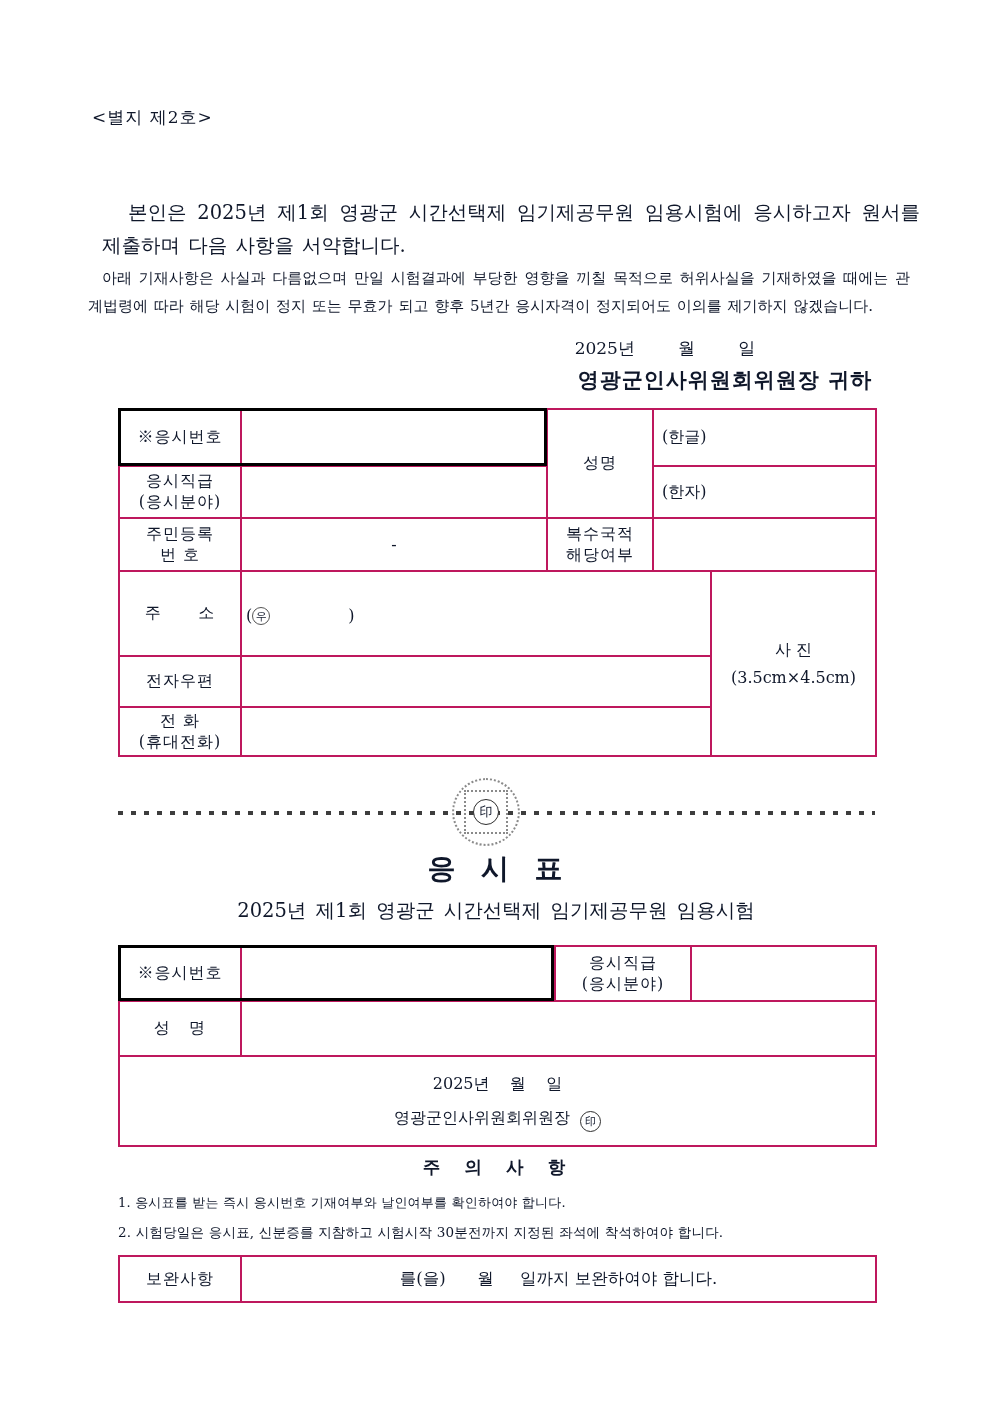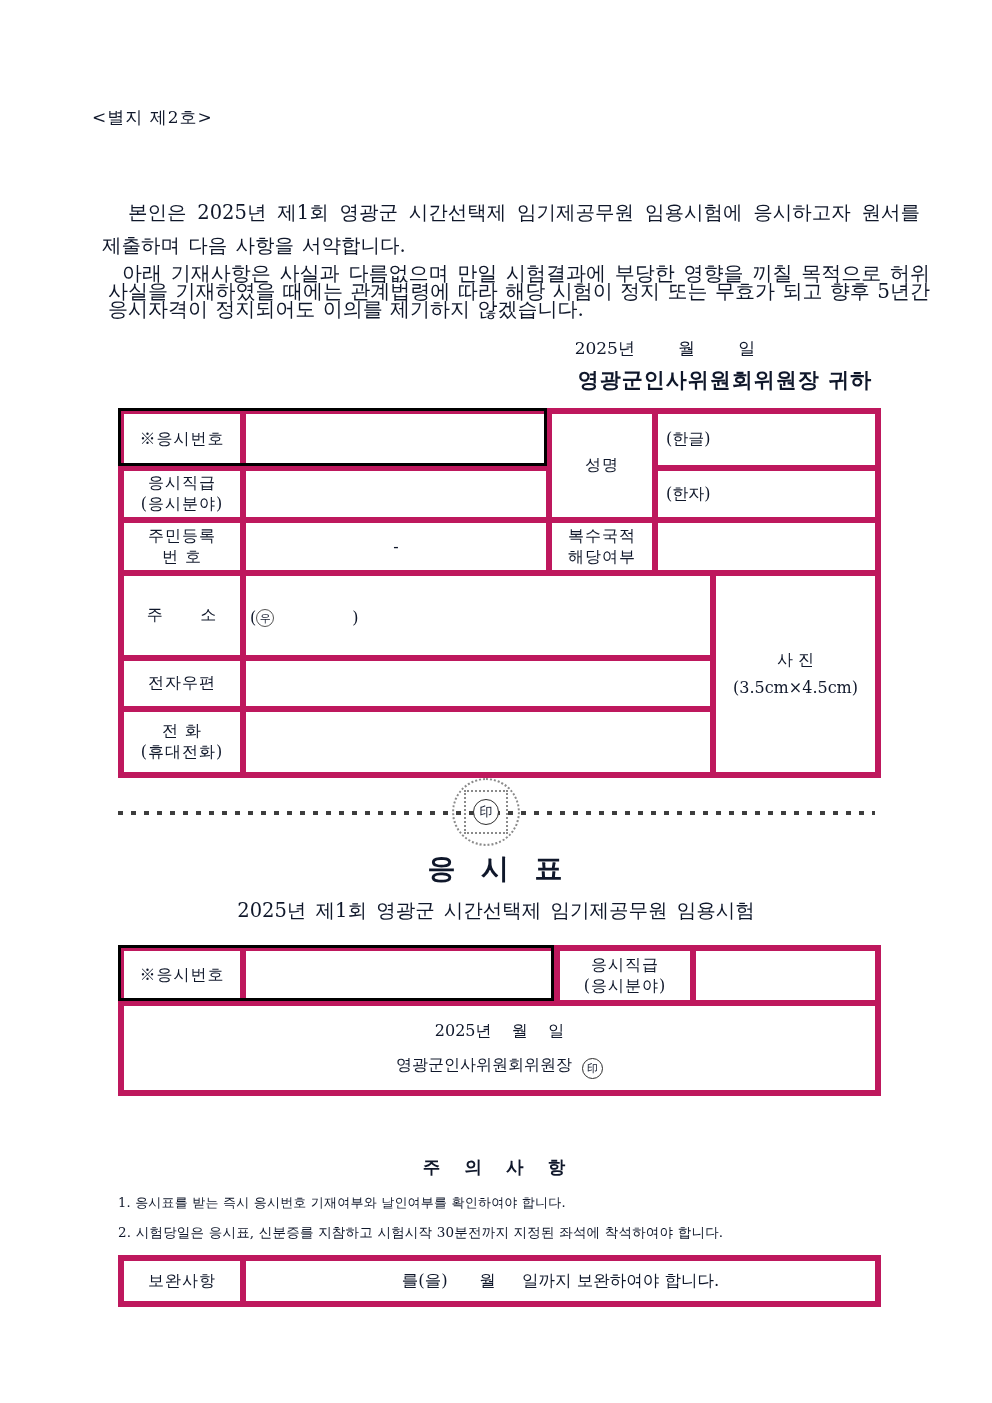--- a/index.html
+++ b/index.html
@@ -17,7 +17,7 @@
   .form-label { left:92px; top:106px; font-size:17px; letter-spacing:1px; }
   .title-main { left:0; right:0; top:142px; text-align:center; font-size:30px; font-weight:bold; letter-spacing:3px; }
   .pledge { left:102px; top:196px; width:818px; font-size:19.5px; font-weight:normal; line-height:33px; text-align:justify; text-indent:26px; word-spacing:2px; }
-  .disclaimer { left:108px; top:264px; width:822px; font-size:20px; line-height:18px; text-align:justify; text-indent:14px; word-spacing:1px; }
+  .disclaimer { left:88px; top:264px; width:822px; font-size:15px; line-height:28px; text-align:justify; text-indent:14px; word-spacing:1px; }
   .date1 { left:460px; top:337px; width:410px; text-align:center; font-size:17px; }
   .addressee { left:560px; top:366px; width:330px; text-align:center; font-size:21px; font-weight:bold; letter-spacing:1px; }
 

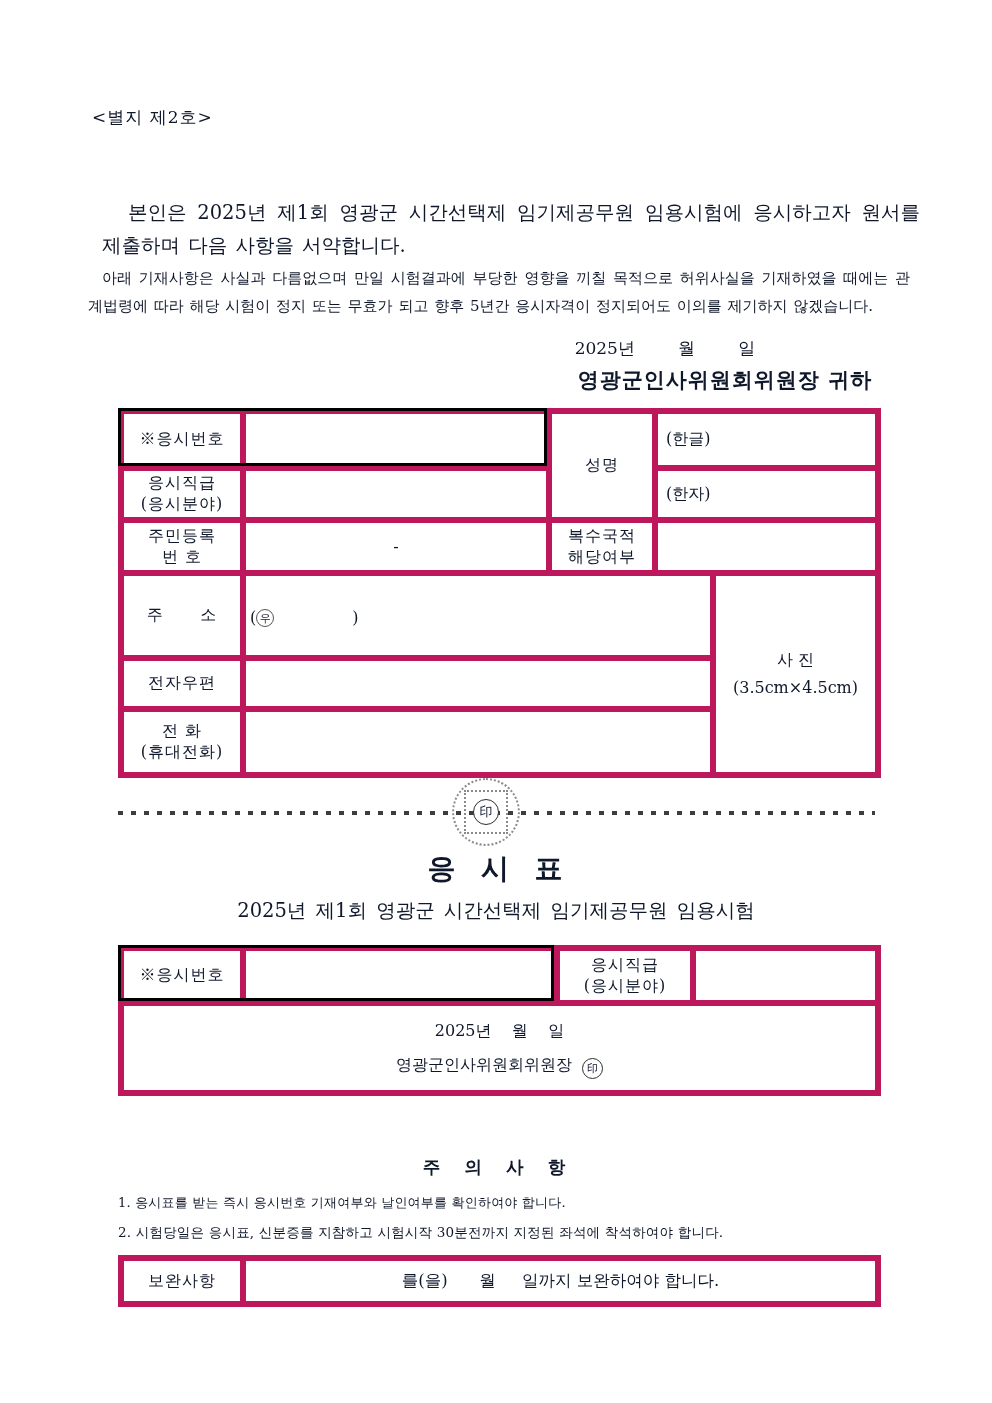--- a/index.html
+++ b/index.html
@@ -22,7 +22,7 @@
   .addressee { left:560px; top:366px; width:330px; text-align:center; font-size:21px; font-weight:bold; letter-spacing:1px; }
 
   table.frm { border-collapse:collapse; table-layout:fixed; }
-  table.frm td { border:6px solid #be185d; font-size:16px; vertical-align:middle; overflow:hidden; }
+  table.frm td { border:2px solid #be185d; font-size:16px; vertical-align:middle; overflow:hidden; }
   td.lbl { text-align:center; letter-spacing:1px; }
   td.val { text-align:center; }
 

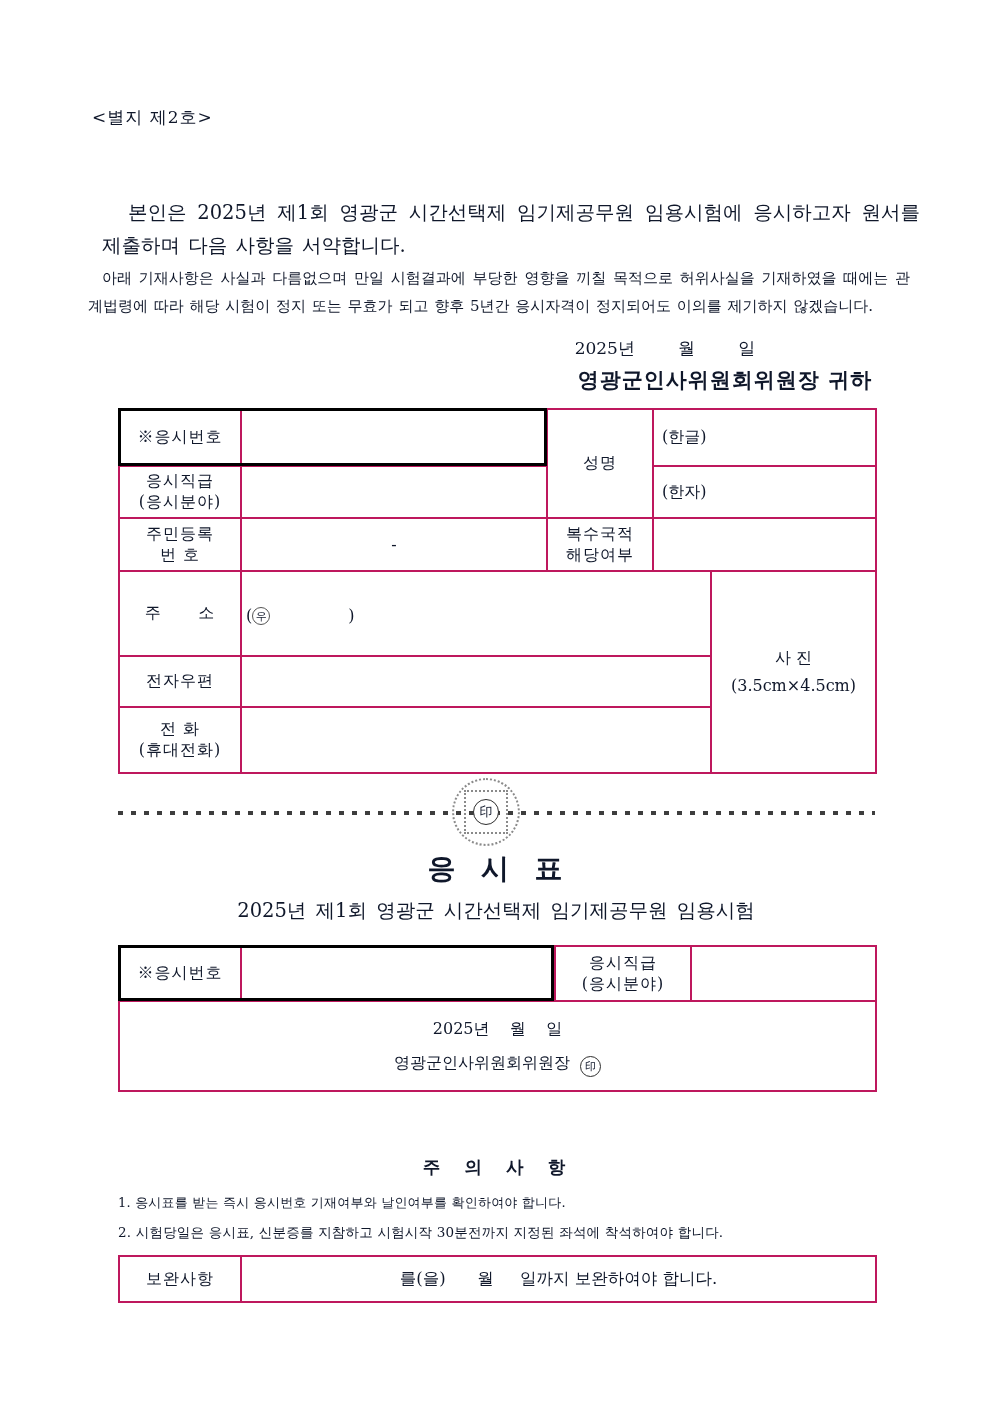--- a/index.html
+++ b/index.html
@@ -28,7 +28,7 @@
 
   .t1 { left:118px; top:408px; }
   .t1 tr.r1 { height:57px; } .t1 tr.r2 { height:52px; } .t1 tr.r3 { height:53px; }
-  .t1 tr.r4 { height:85px; } .t1 tr.r5 { height:51px; } .t1 tr.r6 { height:66px; }
+  .t1 tr.r4 { height:85px; } .t1 tr.r5 { height:51px; } .t1 tr.r6 { height:49px; }
   .thickbox { left:118px; top:408px; width:429px; height:58px; border:3px solid #000; pointer-events:none; }
   td.hang { text-align:left; padding-left:8px; }
   td.addr { vertical-align:top; text-align:left; padding:4px 0 0 4px; font-size:16px; }

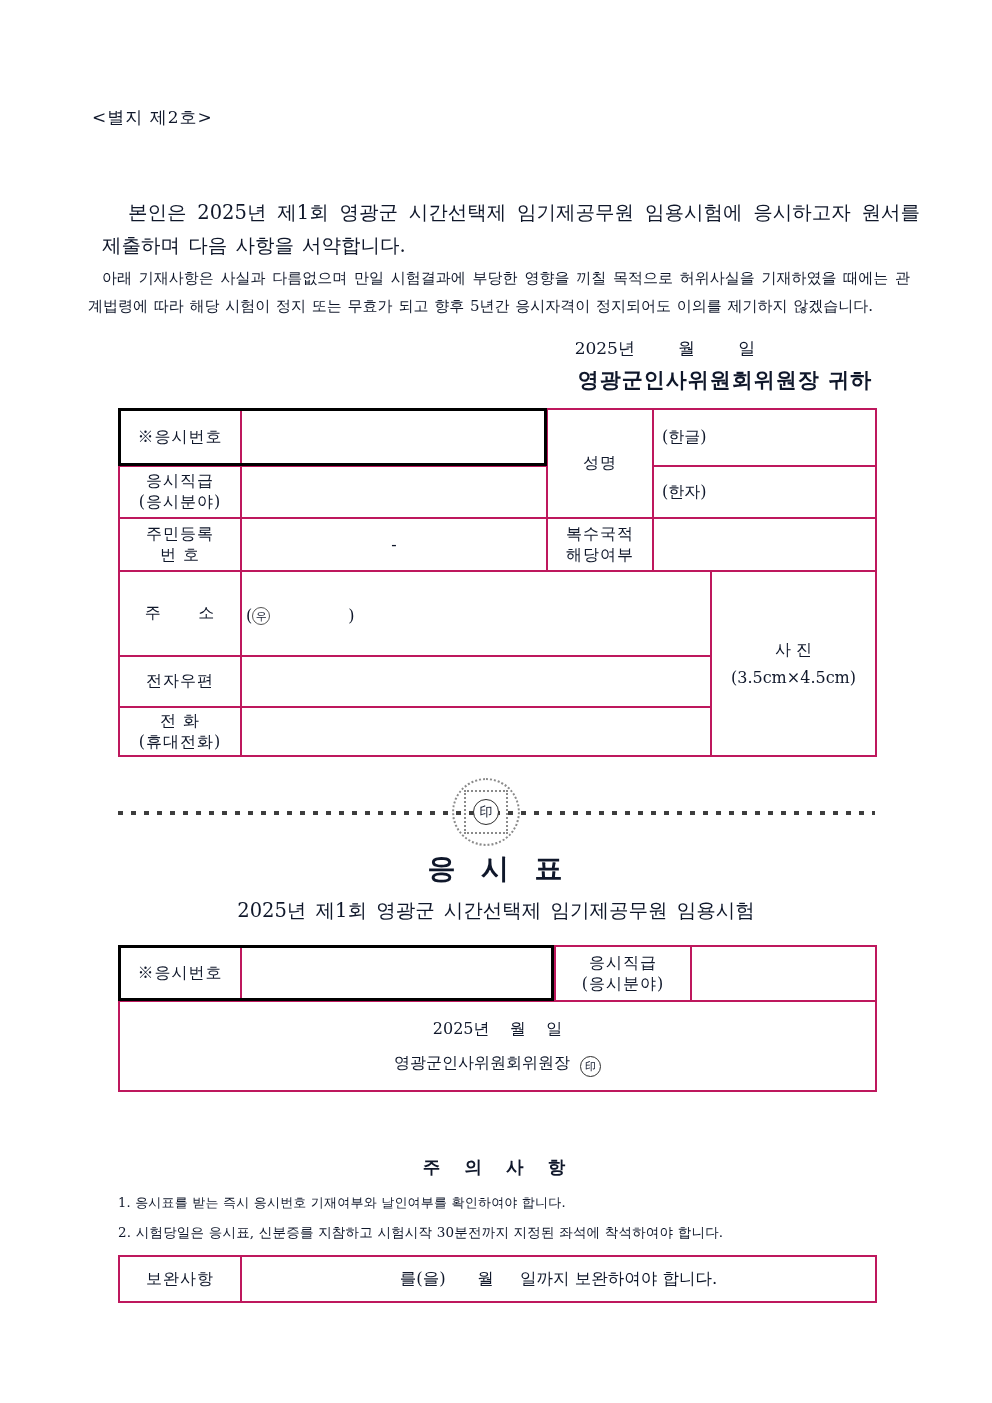--- a/index.html
+++ b/index.html
@@ -149,6 +149,10 @@
 (응시분야)</td>
       <td class="val"></td>
     </tr>
+    <tr class="r2">
+      <td class="lbl pre">성   명</td>
+      <td class="val" colspan="3"></td>
+    </tr>
     <tr class="r3">
       <td class="issue" colspan="4">
         <div class="pre">2025년    월    일</div>

